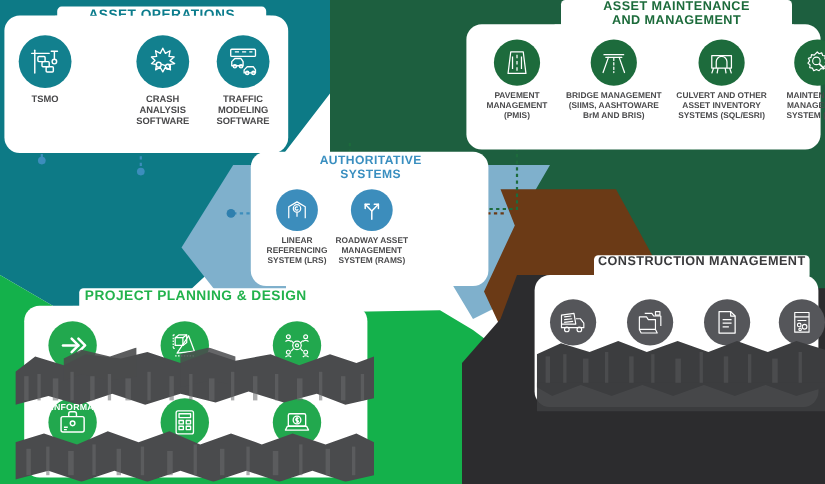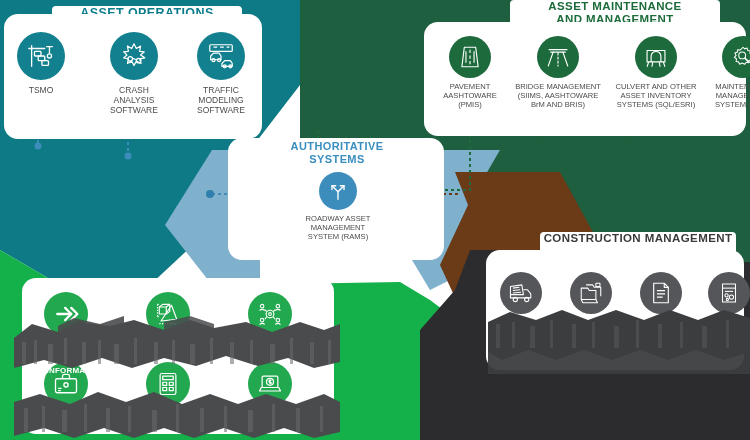--- a/index.html
+++ b/index.html
@@ -34,7 +34,7 @@
     flex:0 0 auto;
   }
   .lbl{
-    text-align:center;font-weight:normal;line-height:1.18;
+    text-align:center;font-weight:bold;line-height:1.18;
     color:#4a4a4c;margin-top:5px;white-space:pre-line;
   }
   .glitch{position:absolute;}

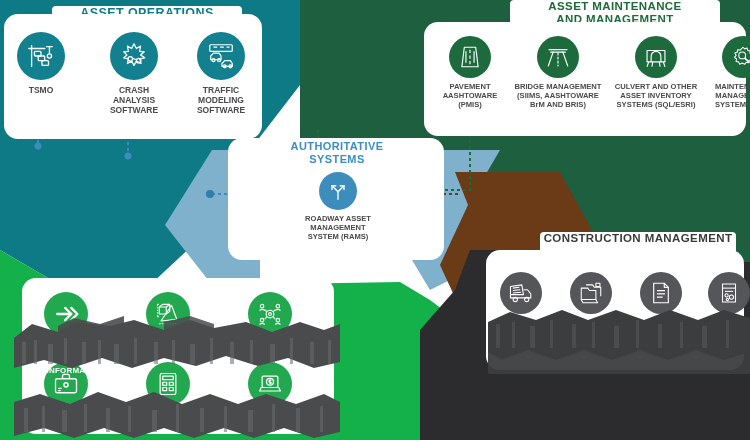--- a/index.html
+++ b/index.html
@@ -121,7 +121,7 @@
       <div class="lbl" style="font-size:8.5px;">TSMO</div>
     </div>
 
-    <div class="item" style="left:92px;top:18px;width:76px;">
+    <div class="item" style="left:92px;top:18px;width:76px;align-items:flex-end;">
       <div class="circ" style="width:48px;height:48px;background:#12808e;">
         <svg width="30" height="30" viewBox="0 0 32 32">
           <g stroke="#ffffff" stroke-width="1.3" fill="none" stroke-linejoin="round">

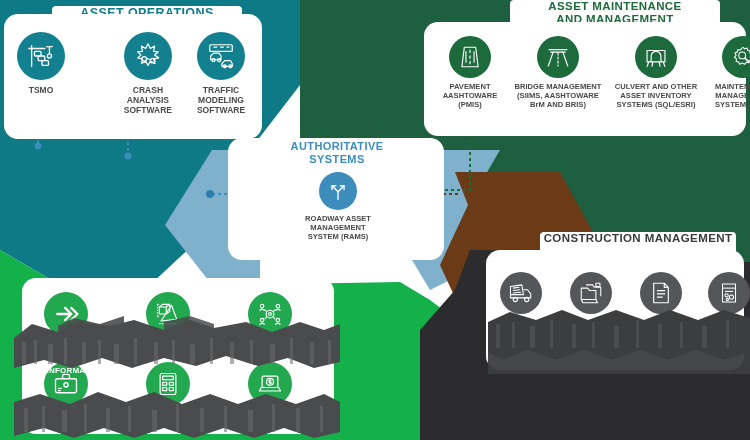--- a/index.html
+++ b/index.html
@@ -179,7 +179,7 @@
         </svg>
       </div>
       <div class="lbl" style="font-size:7.6px;">PAVEMENT
-AASHTOWARE
+MANAGEMENT
 (PMIS)</div>
     </div>
     <div class="item" style="left:86px;top:14px;width:96px;">

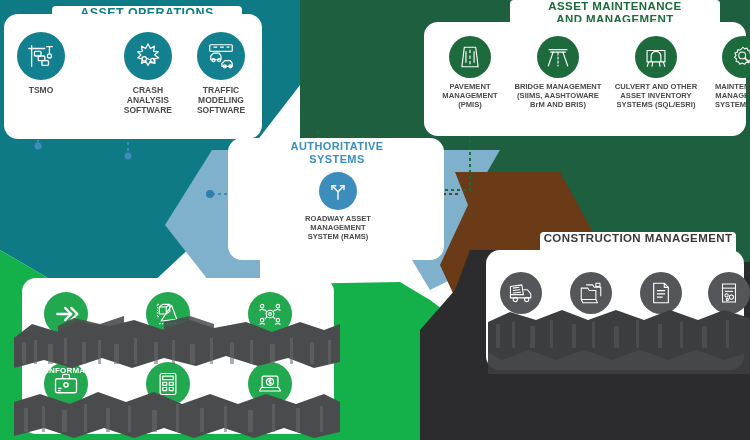--- a/index.html
+++ b/index.html
@@ -235,6 +235,21 @@
   </div>
 
   <div class="items" style="left:228px;top:138px;width:216px;height:122px;">
+    <div class="item" style="left:8px;top:34px;width:68px;">
+      <div class="circ" style="width:38px;height:38px;background:#3c8dbc;">
+        <svg width="24" height="24" viewBox="0 0 32 32">
+          <g stroke="#ffffff" stroke-width="1.5" fill="none" stroke-linejoin="round">
+            <path d="M6 26 L6 12 L16 6 L26 12 L26 26"></path>
+            <circle cx="16" cy="14" r="4.5"></circle>
+            <path d="M16 18.5 L16 24"></path>
+            <path d="M17 12.5 A2 2 0 1 0 17.5 15"></path>
+          </g>
+        </svg>
+      </div>
+      <div class="lbl" style="font-size:7.6px;">LINEAR
+REFERENCING
+SYSTEM (LRS)</div>
+    </div>
     <div class="item" style="left:68px;top:34px;width:84px;">
       <div class="circ" style="width:38px;height:38px;background:#3c8dbc;">
         <svg width="24" height="24" viewBox="0 0 32 32">

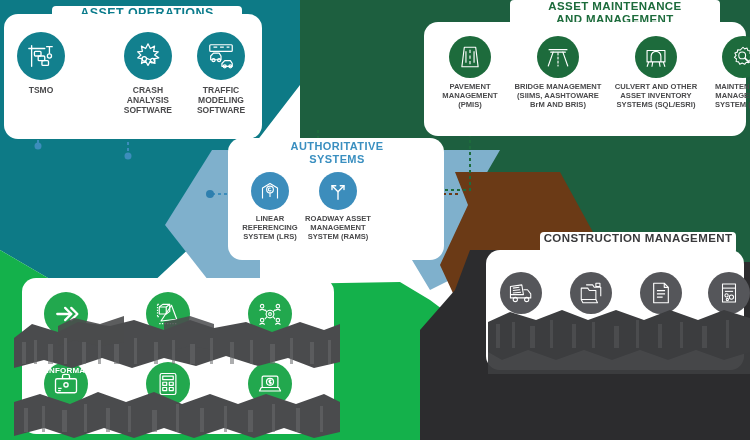--- a/index.html
+++ b/index.html
@@ -268,6 +268,9 @@
   </div>
 
   <div class="card" style="left:22px;top:278px;width:312px;height:156px;"></div>
+  <div class="tab tab-ppd" style="left:72px;top:262px;width:212px;height:22px;font-size:12.5px;border-radius:4px;">
+    <span>PROJECT PLANNING &amp; DESIGN</span>
+  </div>
   <svg style="position:absolute;left:22px;top:278px;" width="312" height="14">
     <path d="M44,0 L50,9 L256,9 L262,0 Z" fill="#ffffff"></path>
   </svg>

